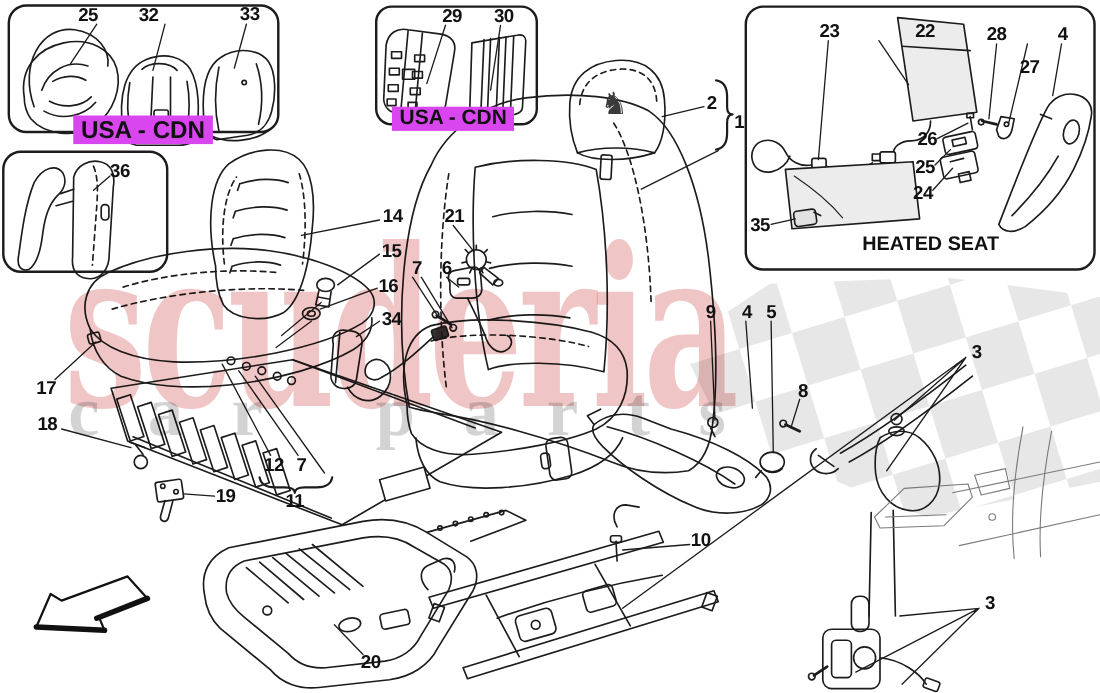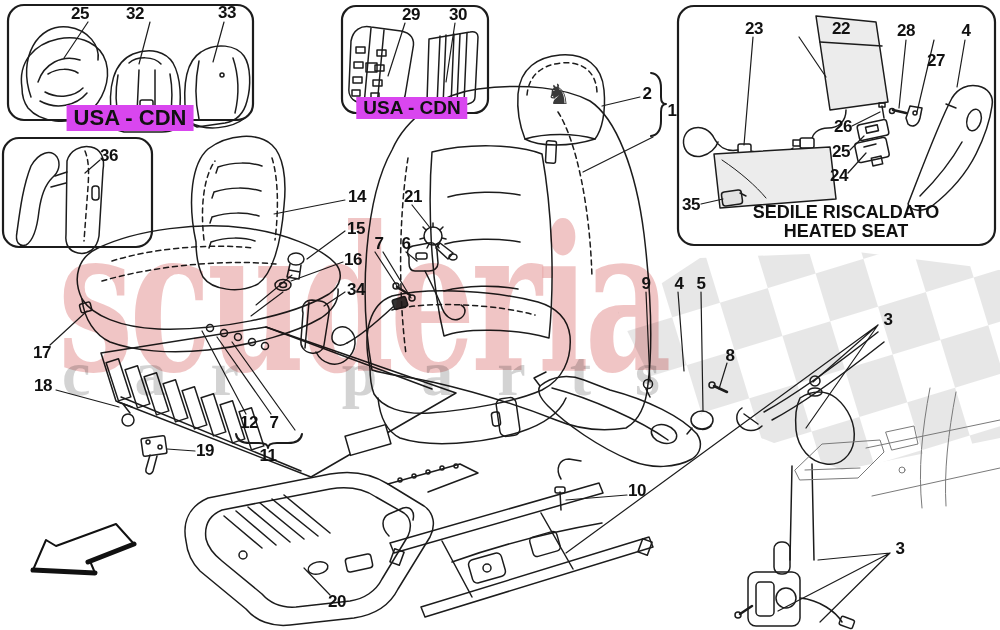--- a/index.html
+++ b/index.html
@@ -364,7 +364,6 @@
   <div id="title-usa1" class="boxtitle">USA - CDN</div>
   <div id="title-usa2" class="boxtitle">USA - CDN</div>
   <div id="title-heated" class="boxtitle">
-    <div>SEDILE RISCALDATO</div>
     <div>HEATED SEAT</div>
   </div>
 

